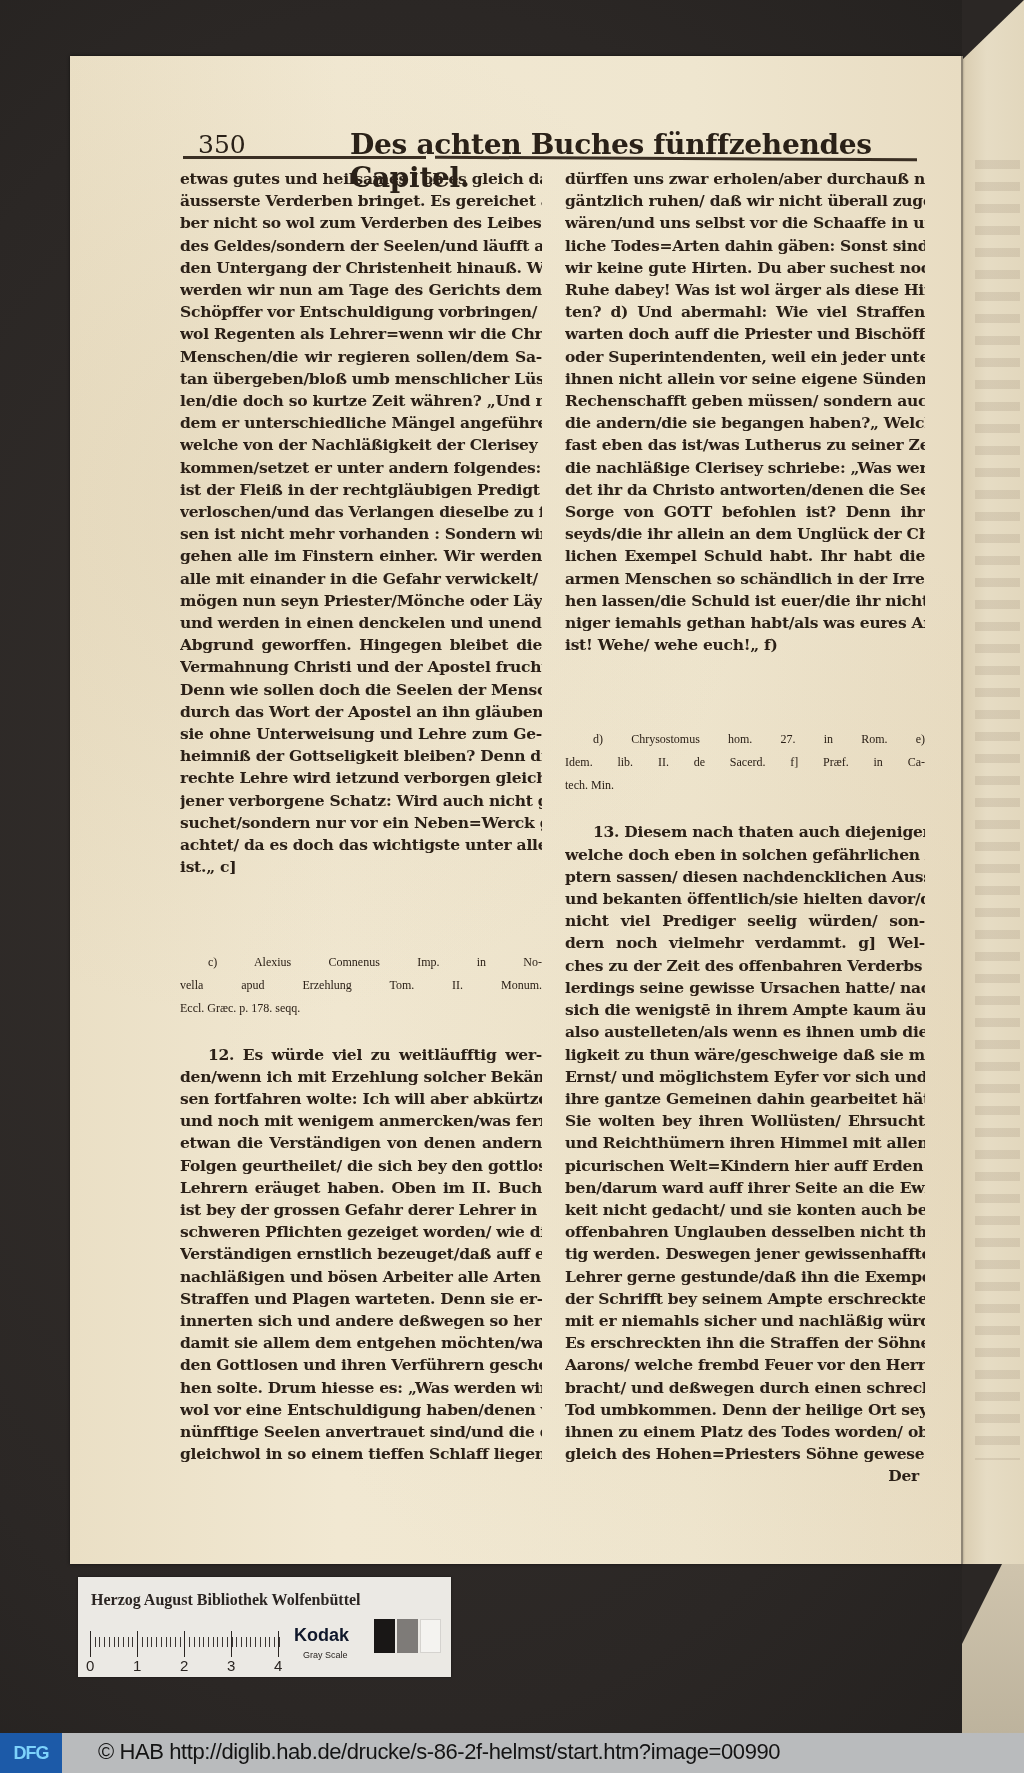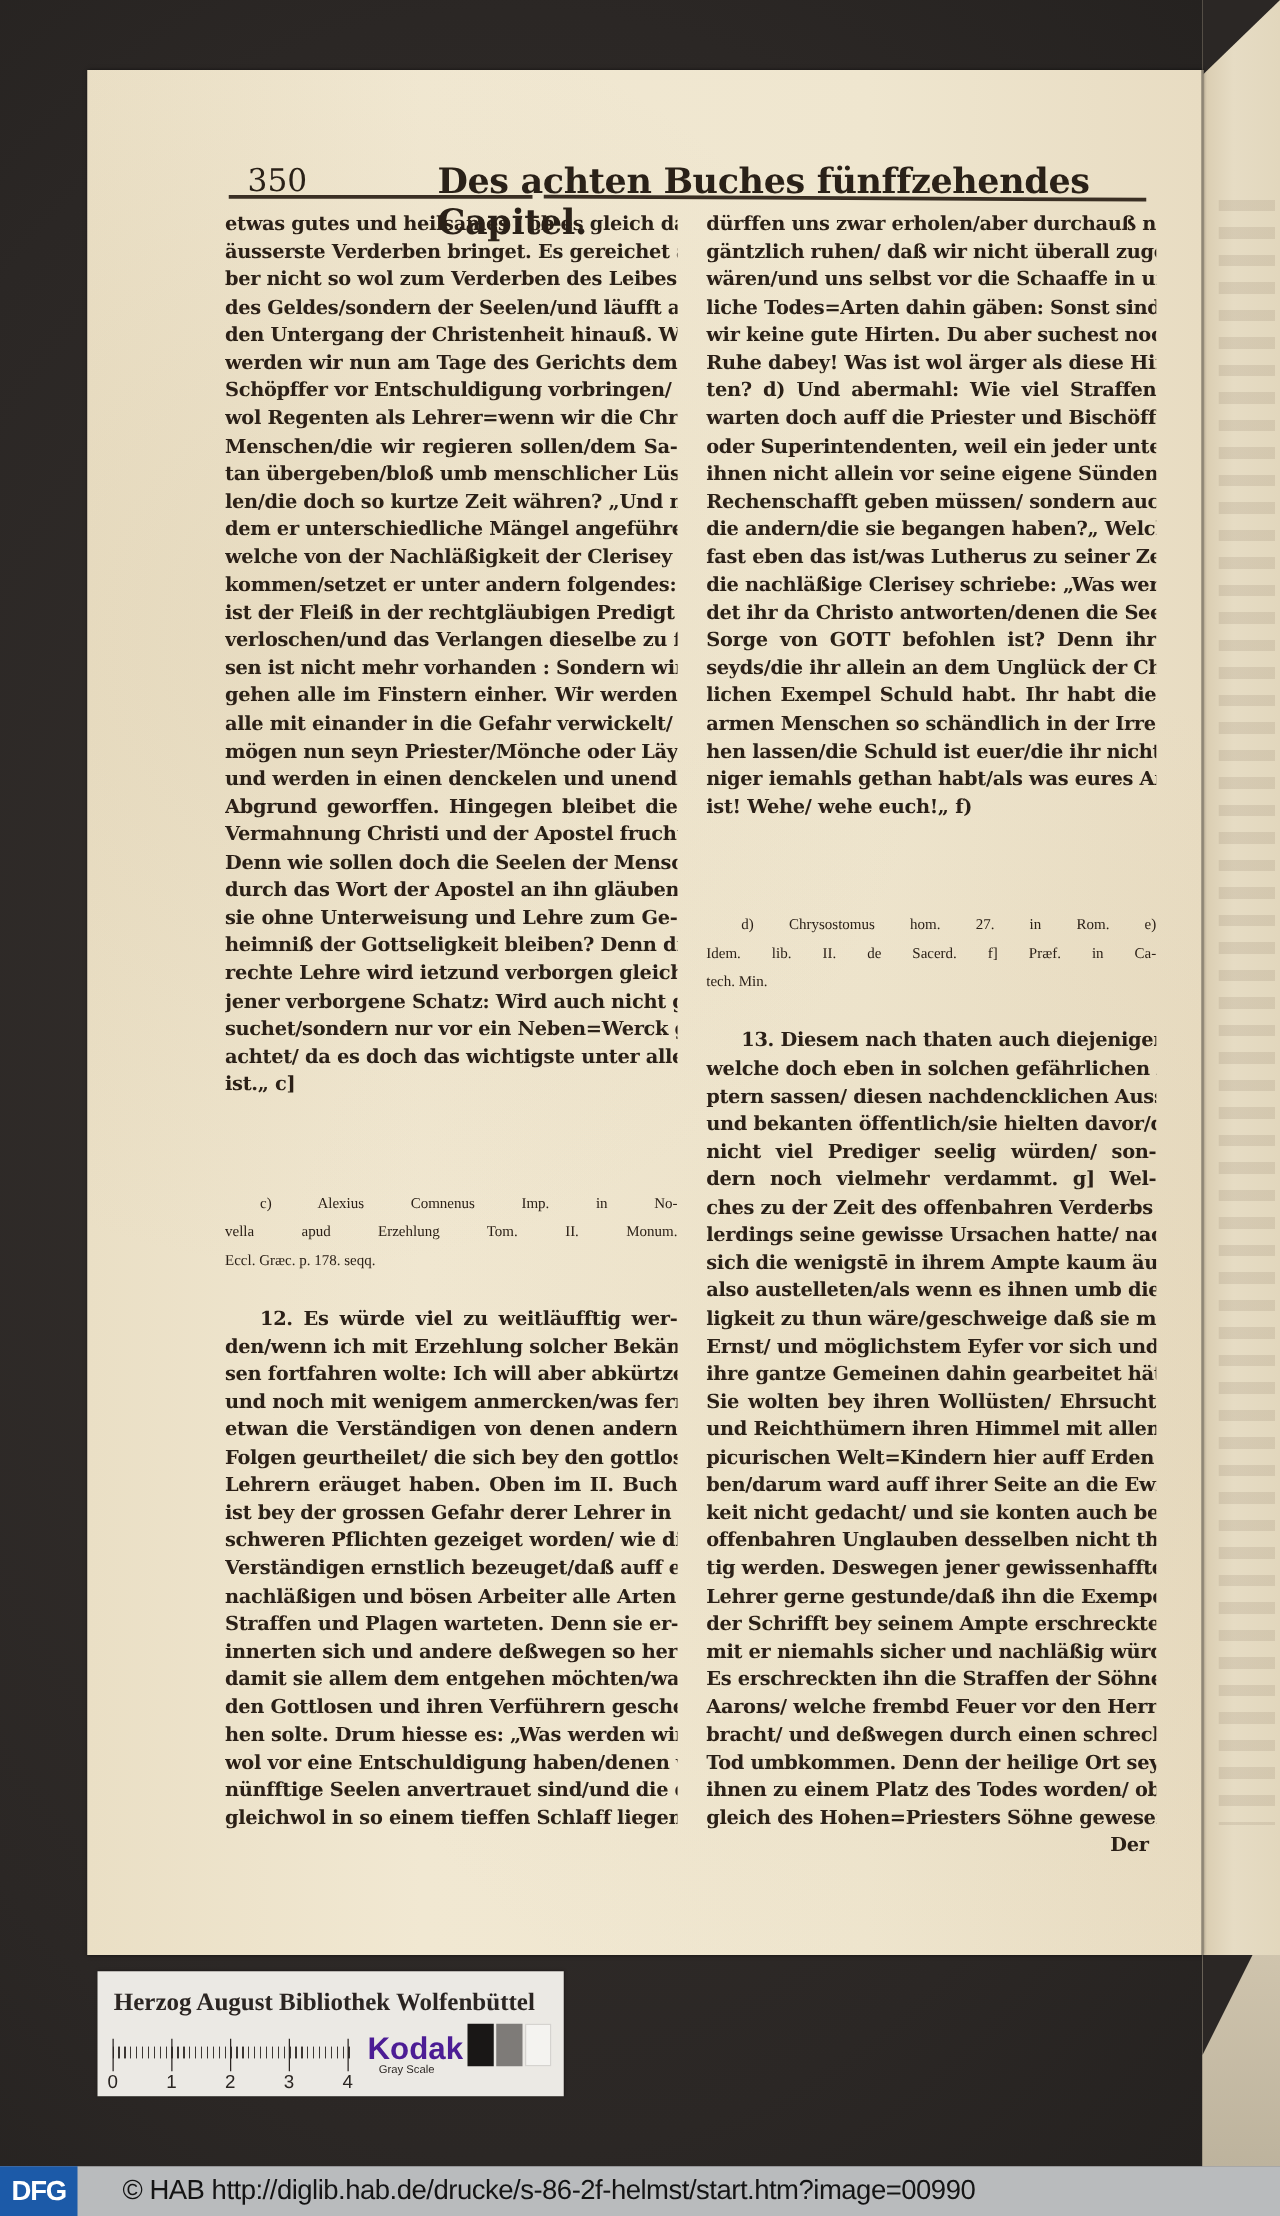--- a/index.html
+++ b/index.html
@@ -92,7 +92,7 @@
   }
   .label-title {
     position: absolute; left: 13px; top: 14px;
-    font-family: "Liberation Serif", serif; font-weight: bold; font-size: 20px; color: #2b2522;
+    font-family: "Liberation Serif", serif; font-weight: bold; font-size: 16px; color: #2b2522;
     white-space: nowrap;
   }
   .ruler {

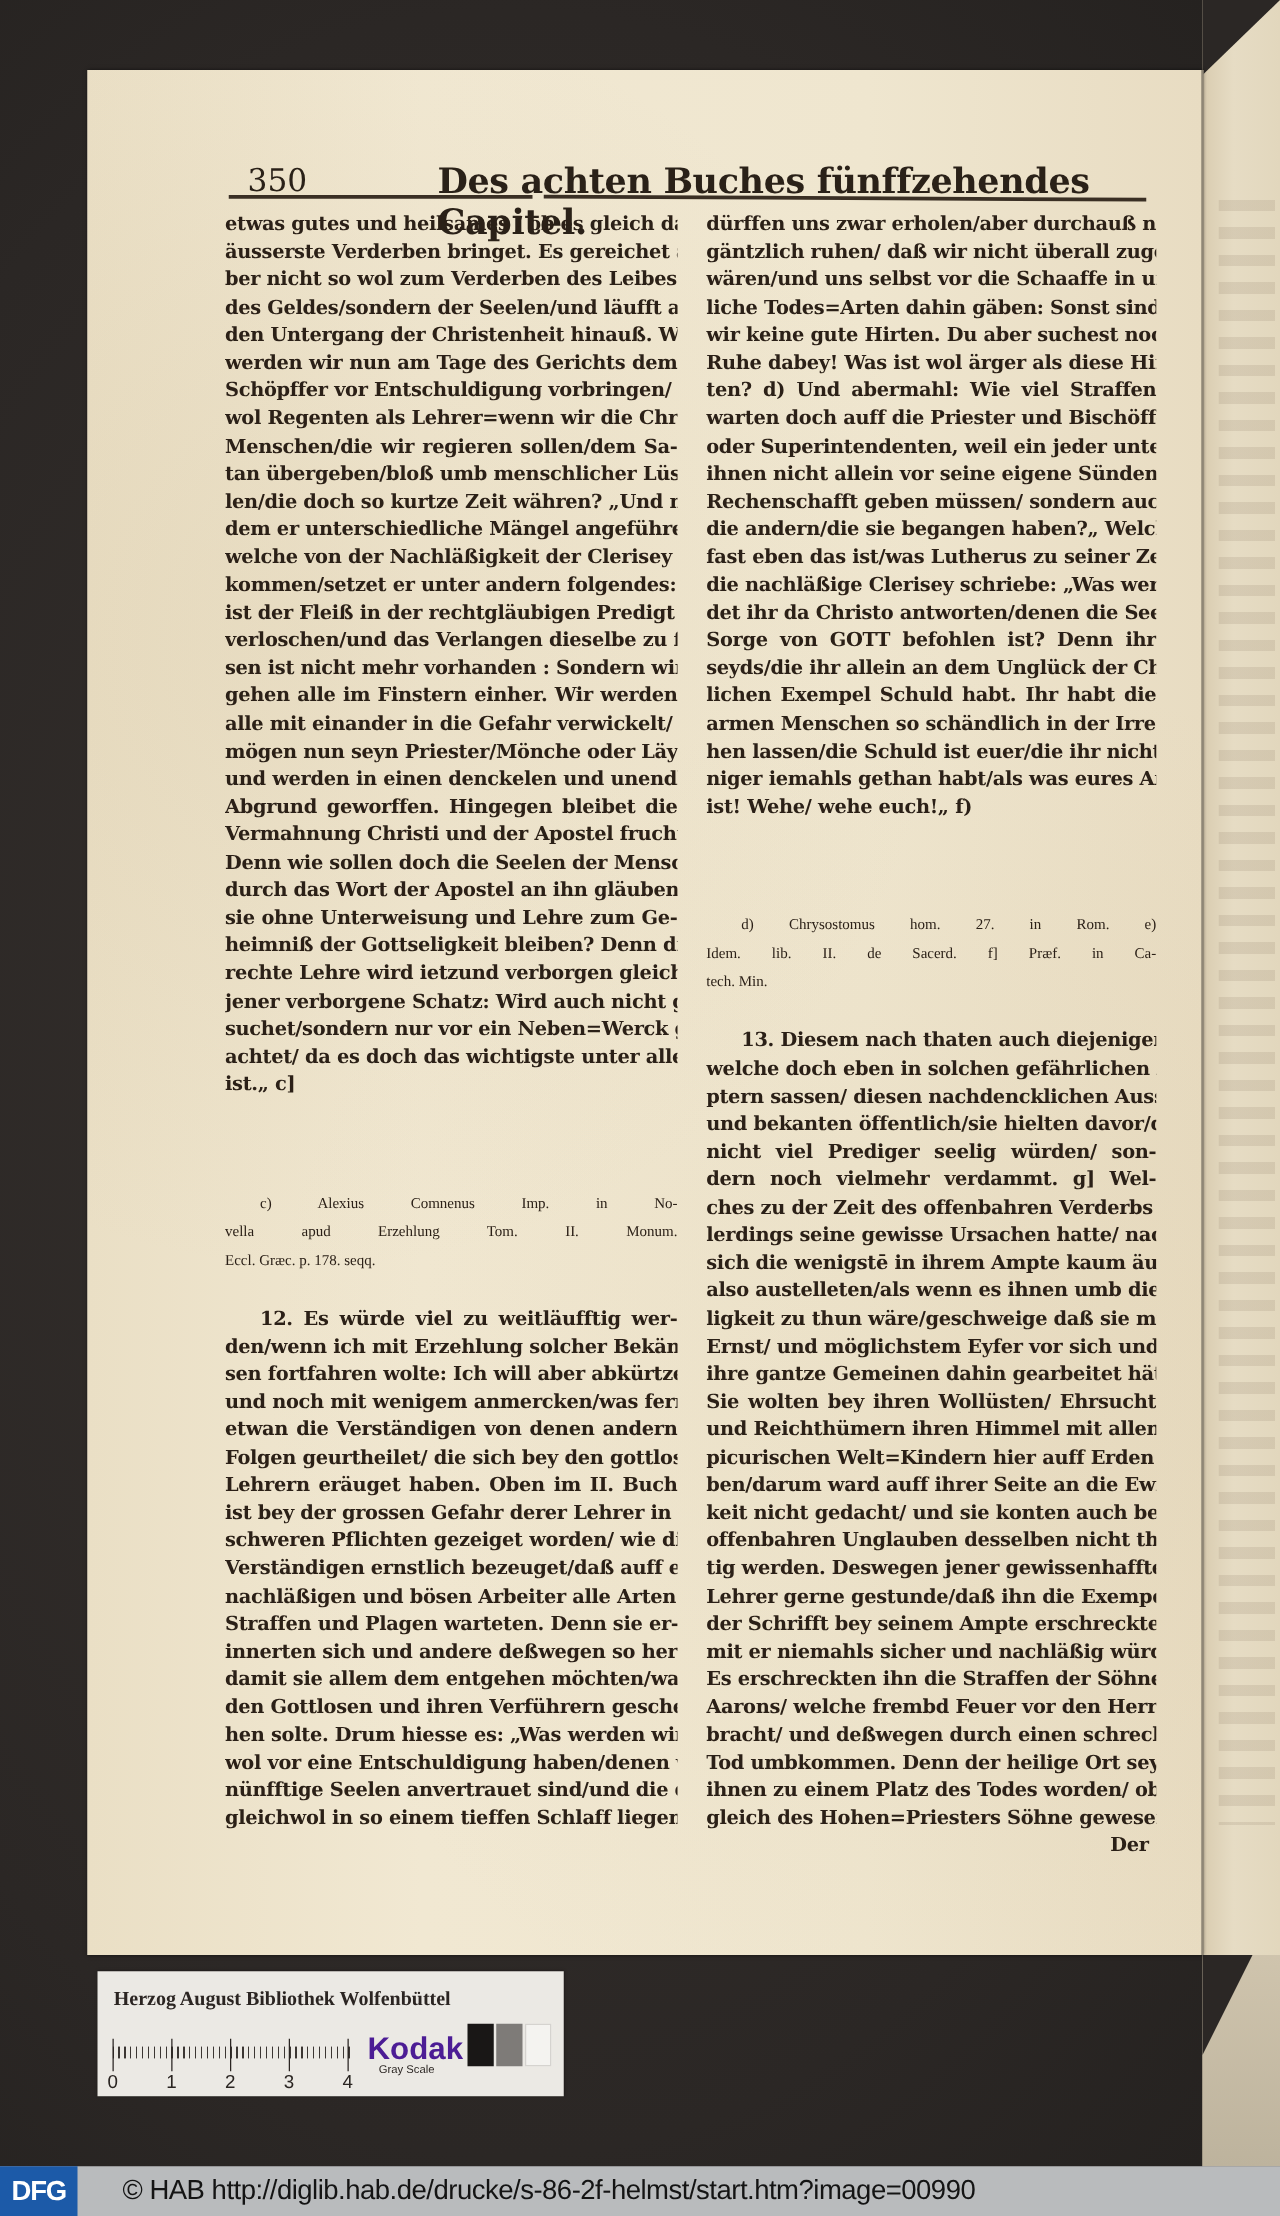--- a/index.html
+++ b/index.html
@@ -111,7 +111,7 @@
   }
   .kodak {
     position: absolute; left: 216px; top: 48px;
-    font-family: "Liberation Sans", sans-serif; font-weight: bold; font-size: 25px; color: #4c1d95;
+    font-family: "Liberation Sans", sans-serif; font-weight: bold; font-size: 18px; color: #0f172a;
   }
   .kodak-sub {
     position: absolute; left: 225px; top: 73px;

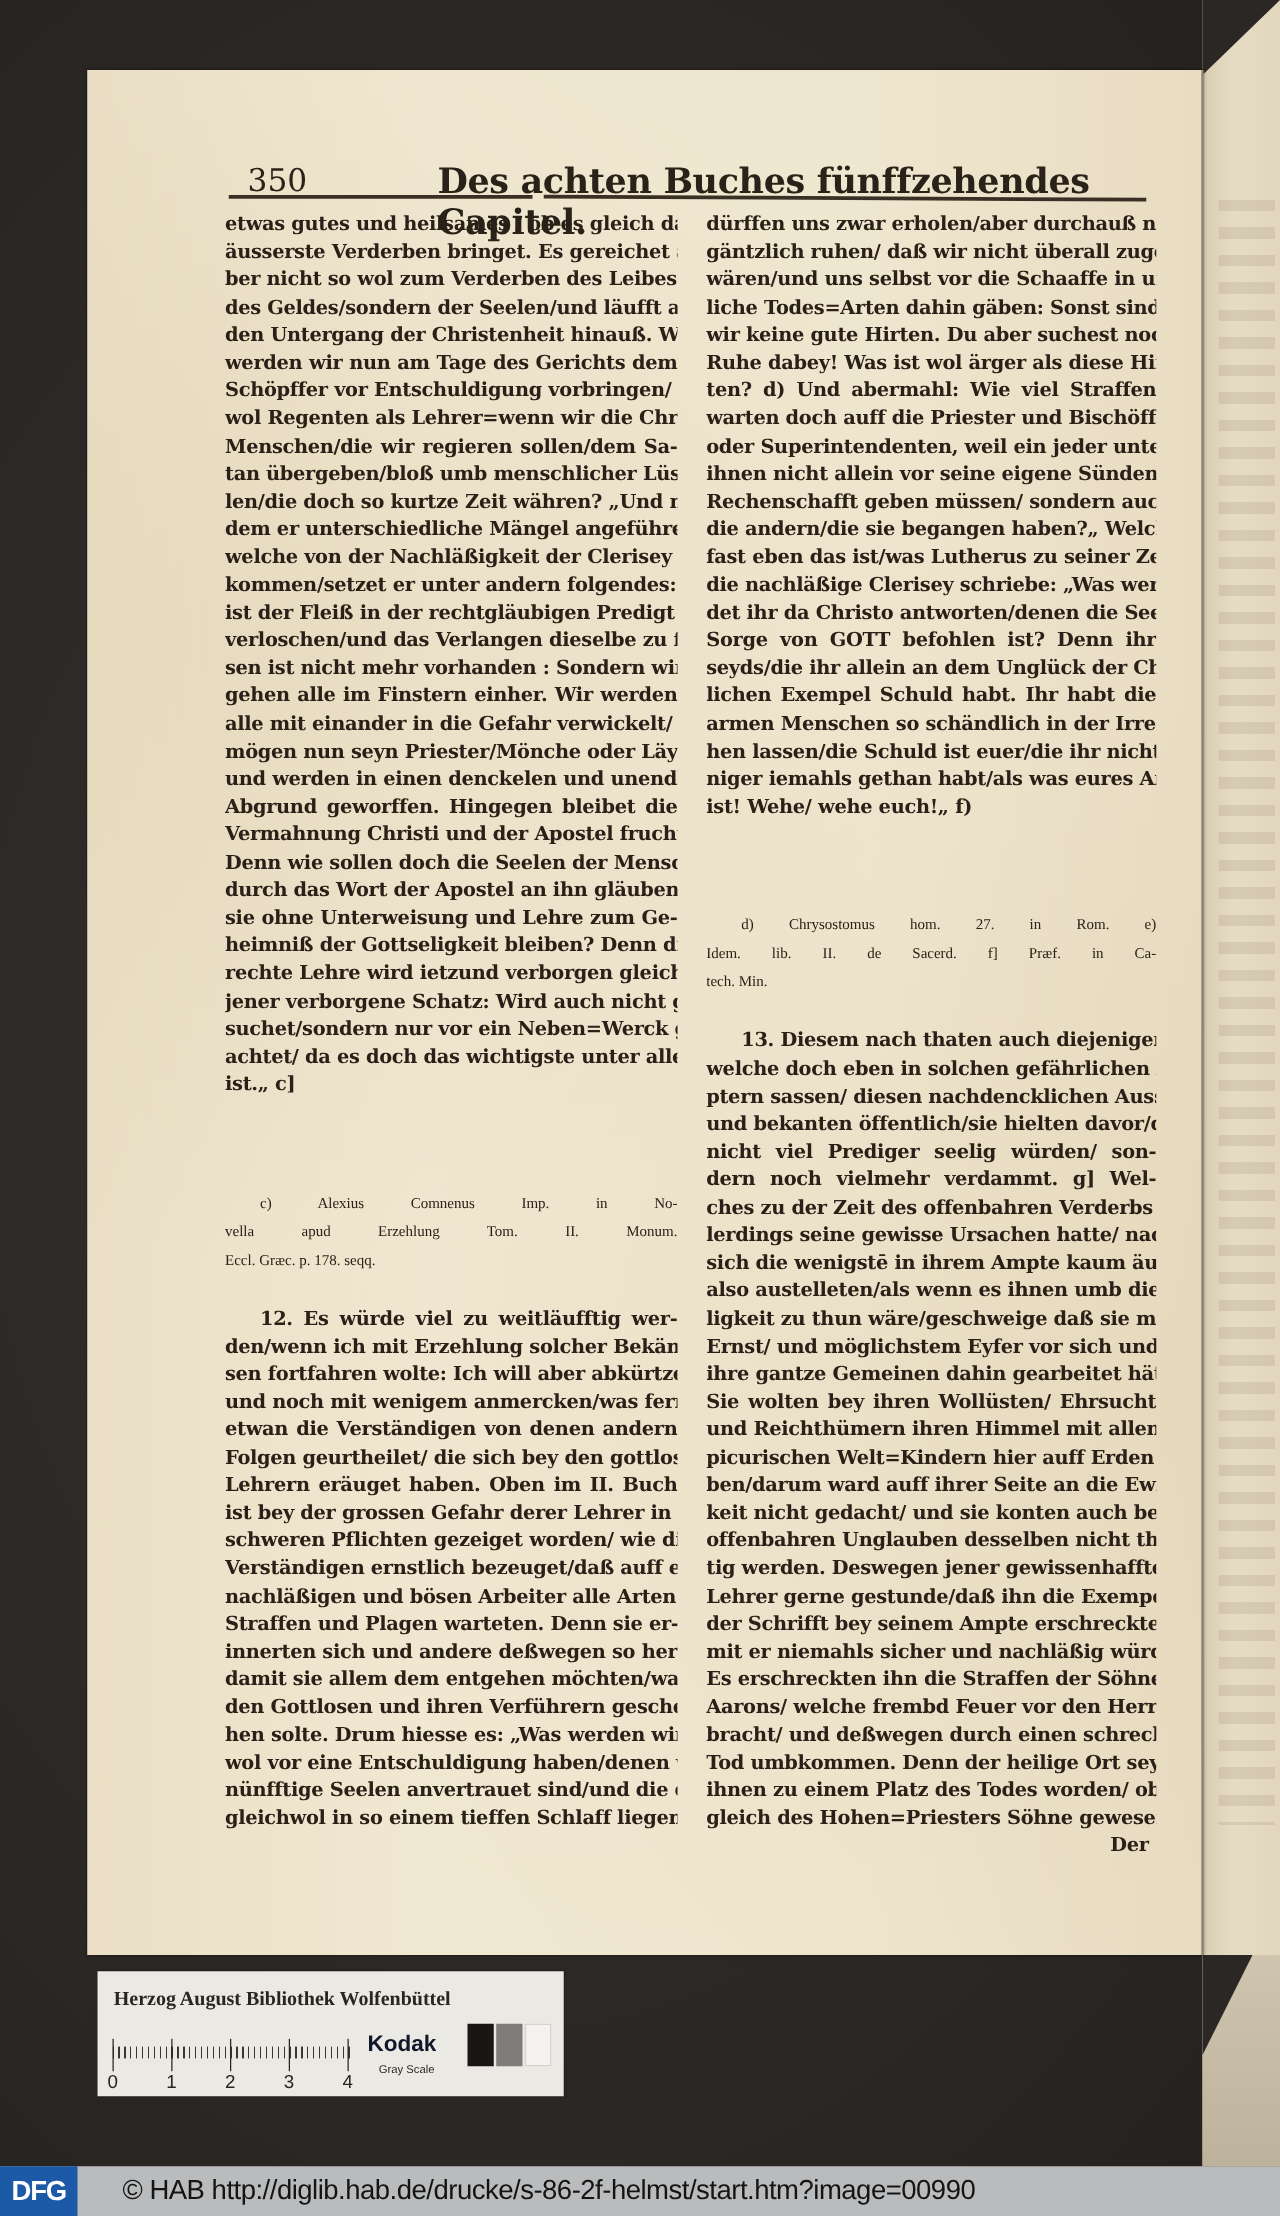--- a/index.html
+++ b/index.html
@@ -129,7 +129,7 @@
   }
   .dfg-logo {
     position: absolute; left: 0; top: 0; width: 62px; height: 40px; background: #1c5aa8;
-    color: #ffffff; font-family: "Liberation Sans", sans-serif; font-weight: bold; font-size: 22px;
+    color: #7dd3fc; font-family: "Liberation Sans", sans-serif; font-weight: bold; font-size: 18px;
     line-height: 40px; text-align: center; letter-spacing: -1px;
   }
   .copyright {

